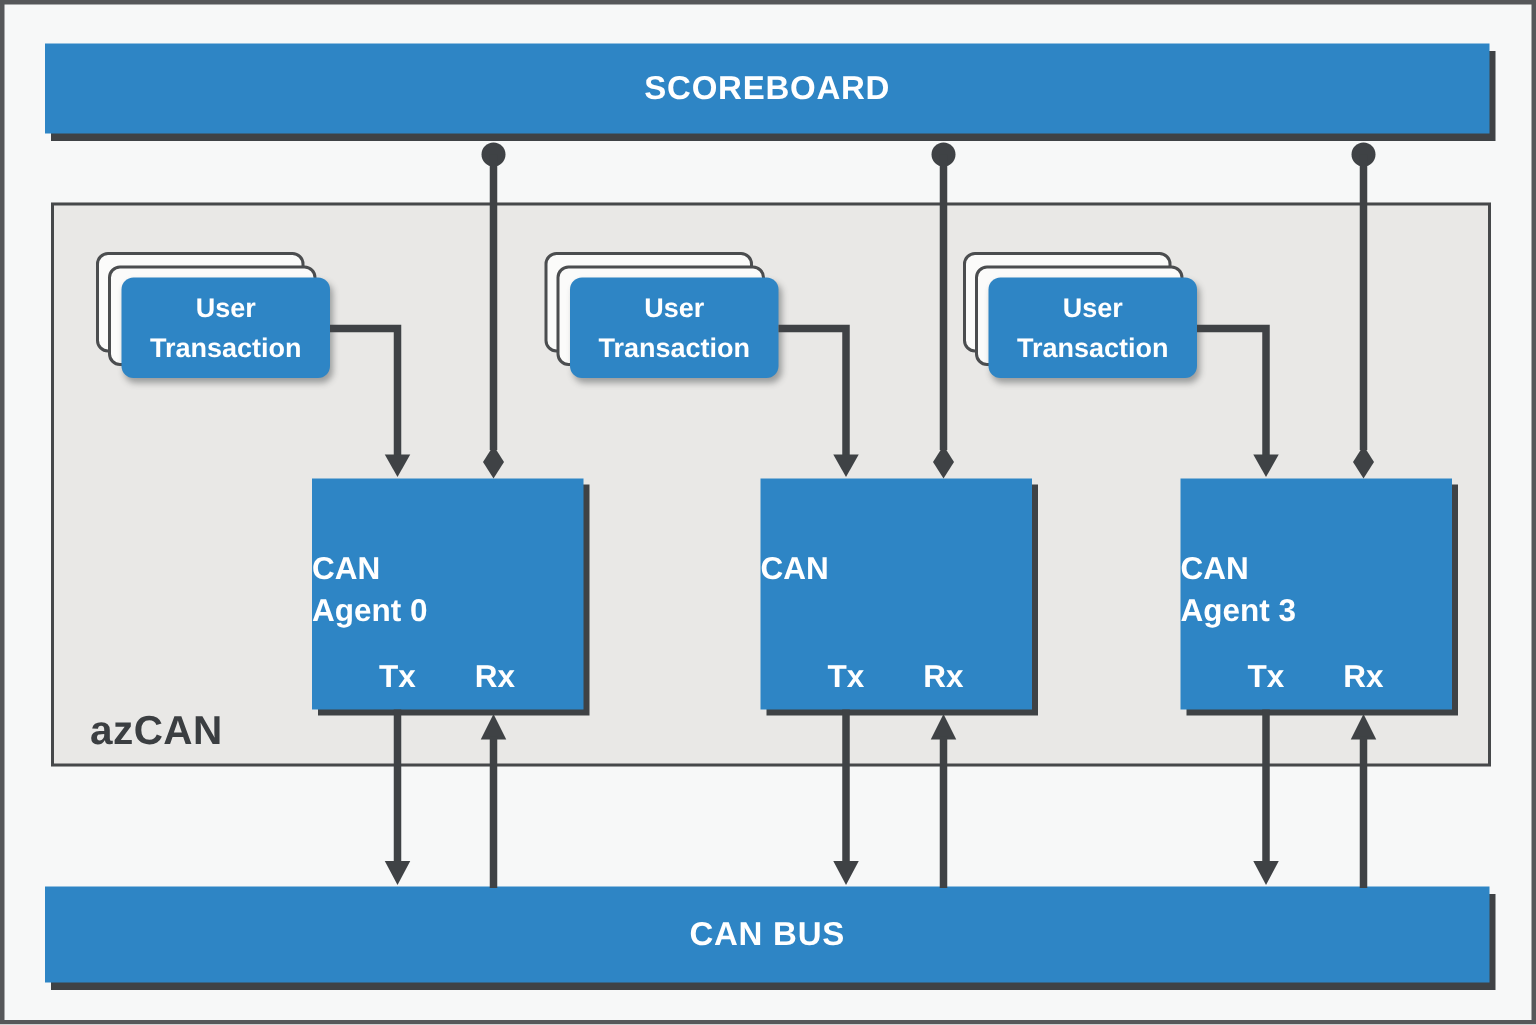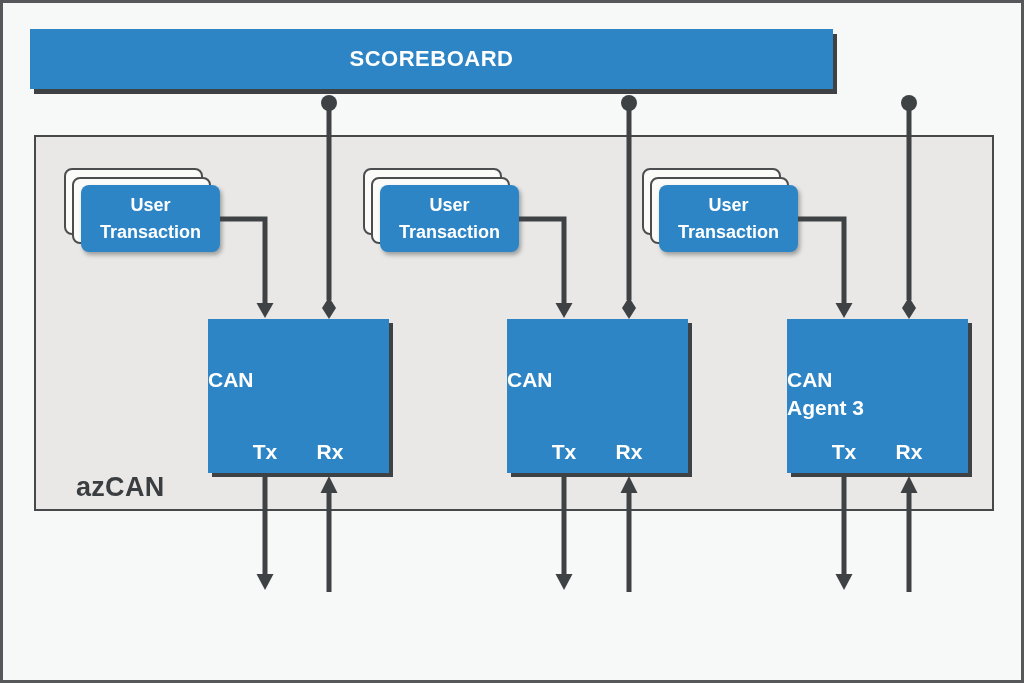--- a/index.html
+++ b/index.html
@@ -16,7 +16,7 @@
   
   .bigbar{
     position:absolute;
-    left:27px;width:803px;
+    left:27px;width:963px;
     background:#2e85c5;
     color:#ffffff;
     display:flex;align-items:center;justify-content:center;

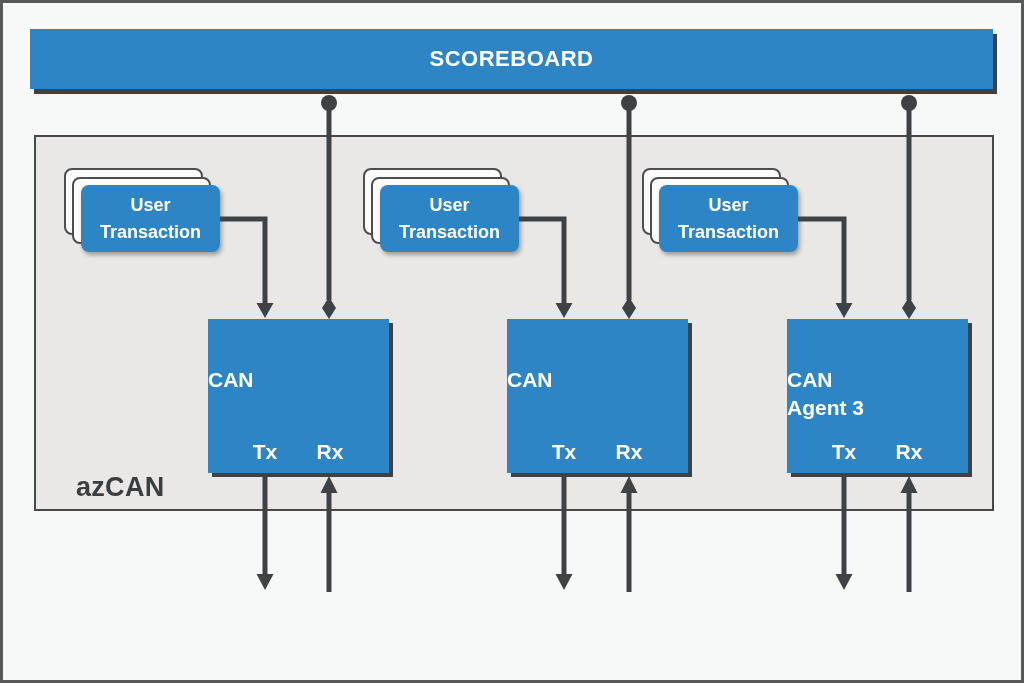--- a/index.html
+++ b/index.html
@@ -114,6 +114,7 @@
   <div class="agent" style="left:205px">
     <div class="agent-title">
       <span class="line">CAN</span>
+      <span class="line">Agent 0</span>
     </div>
     <span class="port tx">Tx</span>
     <span class="port rx">Rx</span>

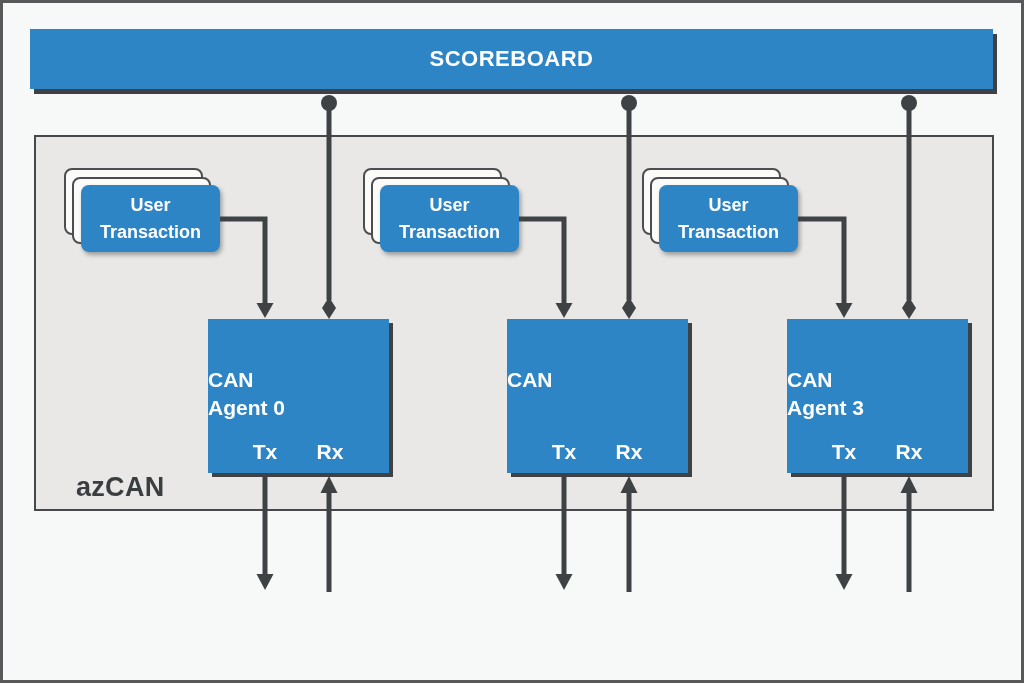--- a/index.html
+++ b/index.html
@@ -34,7 +34,7 @@
     border:2px solid #46484a;
   }
   .env-label{
-    position:absolute;left:40px;bottom:6px;
+    position:absolute;left:24px;bottom:6px;
     font-size:27px;color:#3b3e41;letter-spacing:0.3px;
   }
   

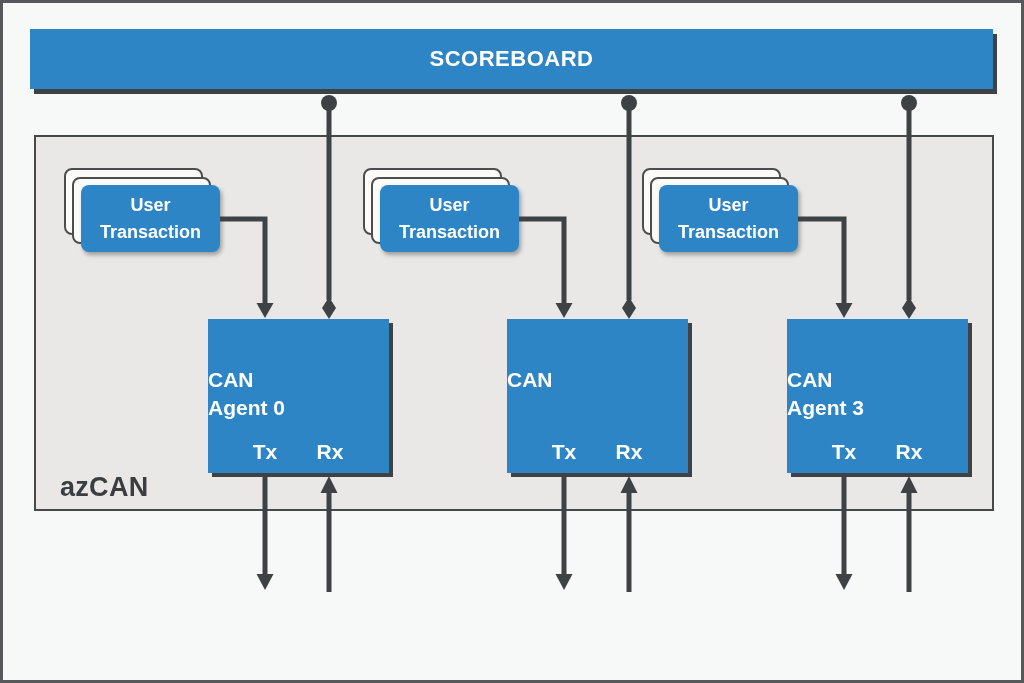--- a/index.html
+++ b/index.html
@@ -135,6 +135,9 @@
     <span class="port rx">Rx</span>
   </div>
 
+  <div class="bigbar canbus">
+    <span>CAN BUS</span>
+  </div>
 
   <svg class="overlay" width="1024" height="683" viewBox="0 0 1024 683">
 

